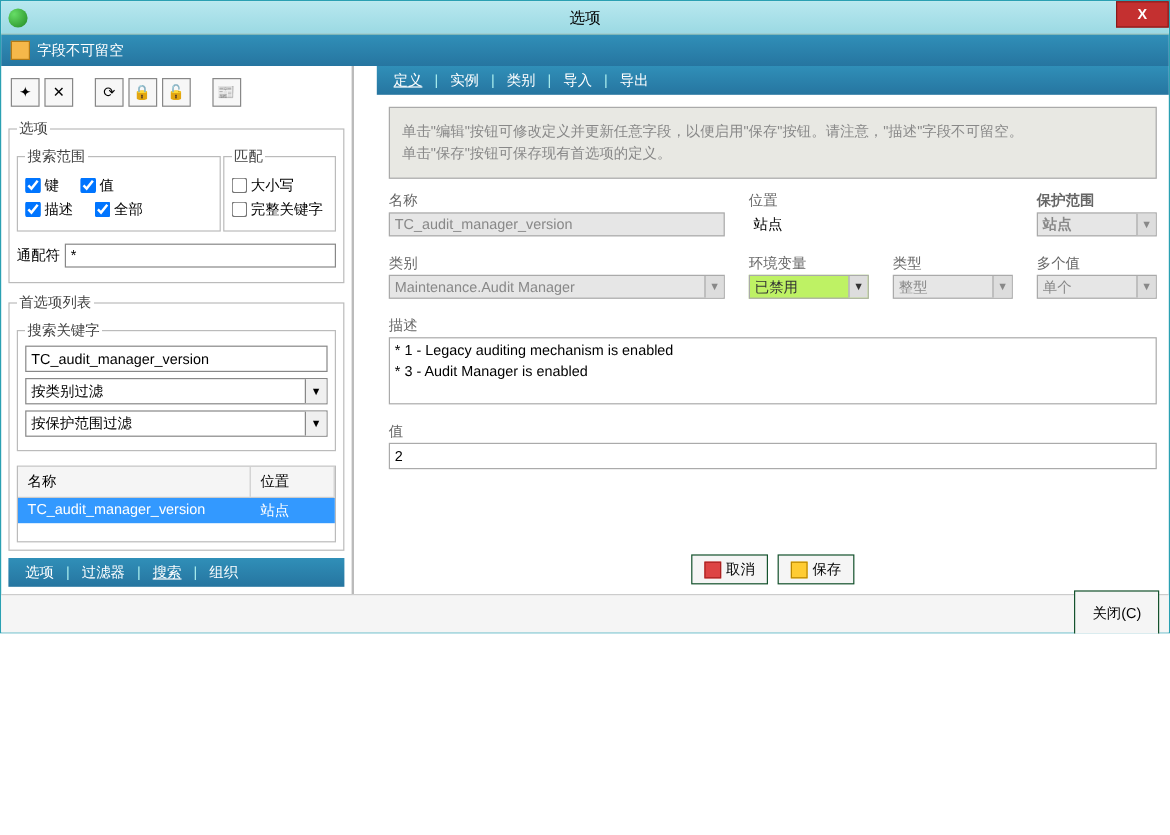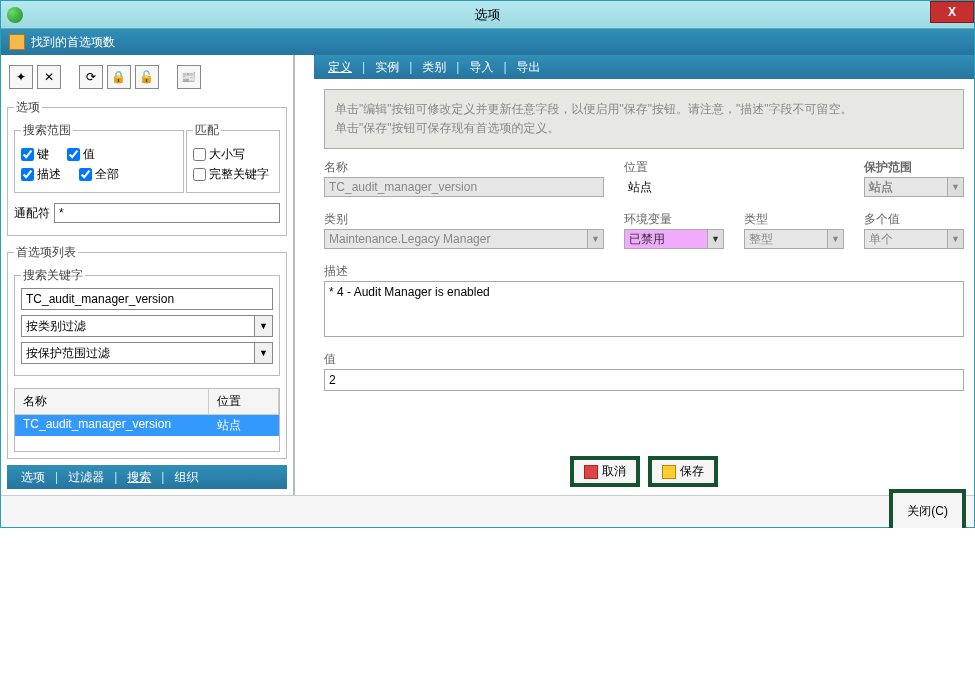--- a/index.html
+++ b/index.html
@@ -76,7 +76,7 @@
   </div>
   <div class="subbar">
     <div class="sicon"></div>
-    <span>找到的首选项数</span>
+    <span>字段不可留空</span>
   </div>
   <div class="content">
     <div class="leftpanel">

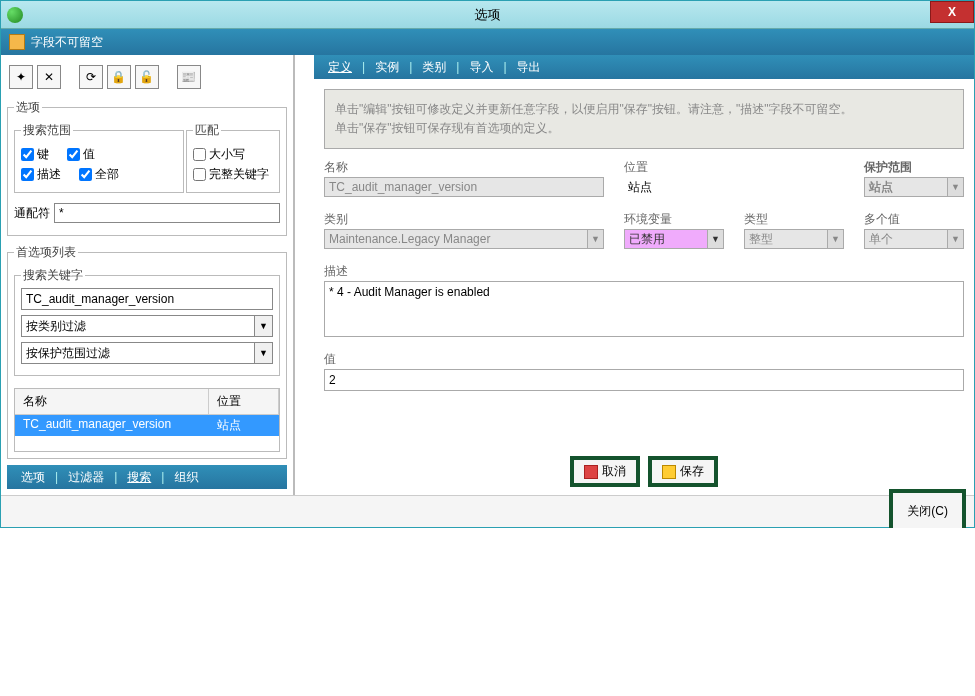--- a/index.html
+++ b/index.html
@@ -215,7 +215,7 @@
           <div class="fld" style="width:280px;">
             <span class="lbl">类别</span>
             <div class="rosel">
-                <span>Maintenance.Legacy Manager</span>
+                <span>Maintenance.Audit Manager</span>
                 <div class="dd">▼</div>
               </div>
           </div>

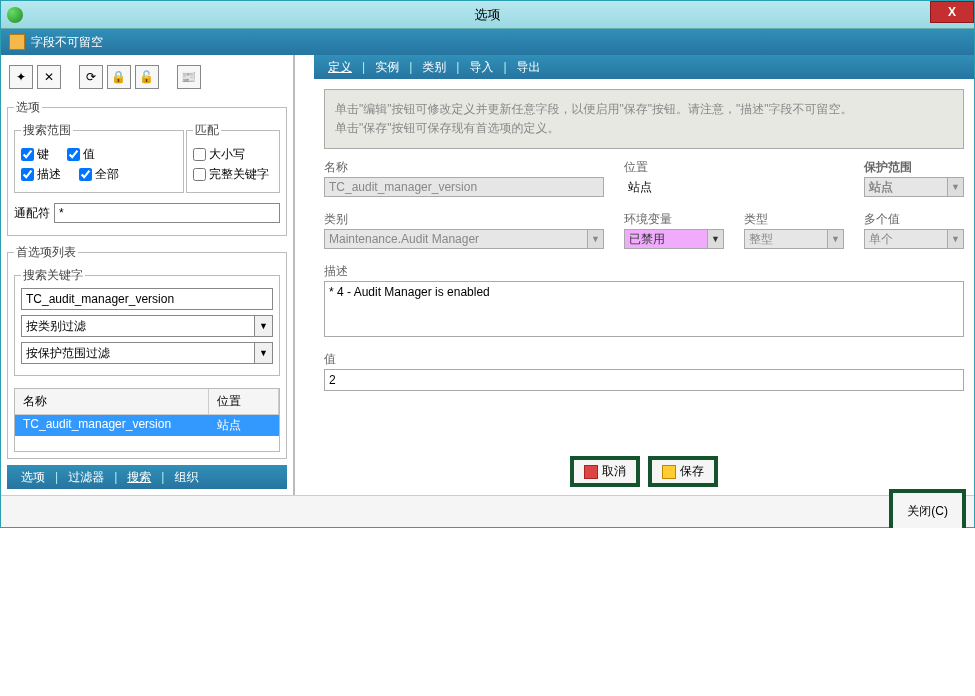--- a/index.html
+++ b/index.html
@@ -55,7 +55,7 @@
 .ro-input { height: 20px; border: 1px solid #aaa; background: #e6e6e6; color: #888; padding: 0 4px; display: flex; align-items: center; position: relative; }
 .plain-val { padding: 0 4px; height: 20px; display: flex; align-items: center; }
 .rosel { height: 20px; border: 1px solid #aaa; background: #e6e6e6; color: #888; display: flex; align-items: center; padding: 0 4px; position: relative; }
-.rosel.white { background: #f0abfc; color: #333; }
+.rosel.white { background: #bef264; color: #333; }
 .rosel .dd { position: absolute; right: 0; top: 0; width: 16px; height: 100%; background: #ddd; border-left: 1px solid #aaa; display: flex; align-items: center; justify-content: center; font-size: 9px; }
 .desc-box { border: 1px solid #aaa; background: #fff; height: 56px; overflow-y: scroll; padding: 2px 4px; line-height: 1.4; }
 .val-input { width: 100%; height: 22px; border: 1px solid #aaa; padding: 0 4px; }

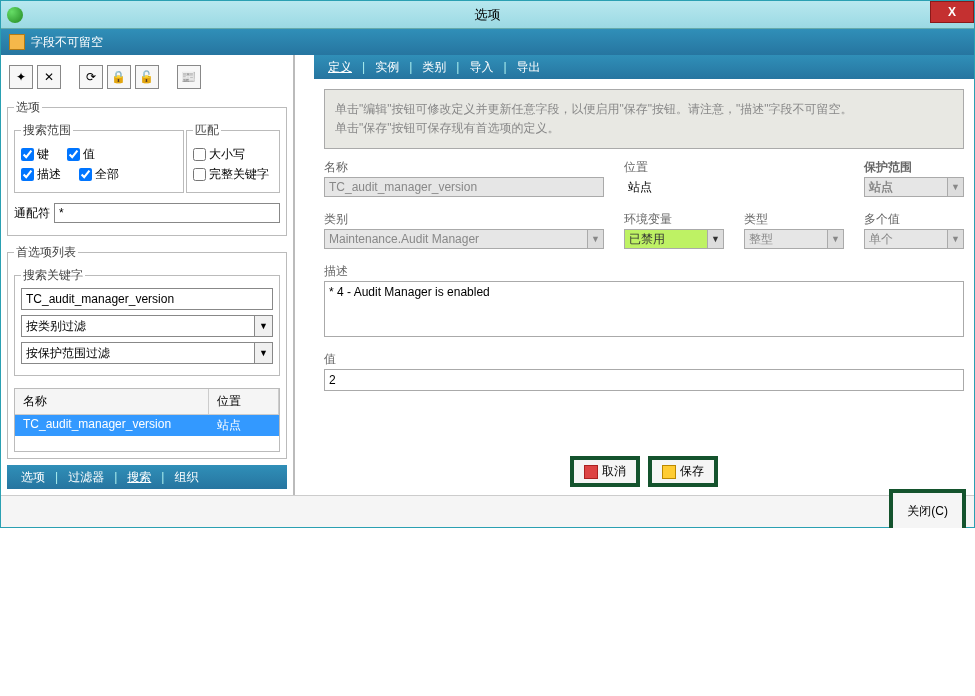--- a/index.html
+++ b/index.html
@@ -244,6 +244,7 @@
         <div class="fld" style="width:100%; margin-bottom:14px;">
           <span class="lbl">描述</span>
           <div class="desc-box">
+            <div>* 1 - Legacy auditing mechanism is enabled</div>
             <div>* 4 - Audit Manager is enabled</div>
           </div>
         </div>

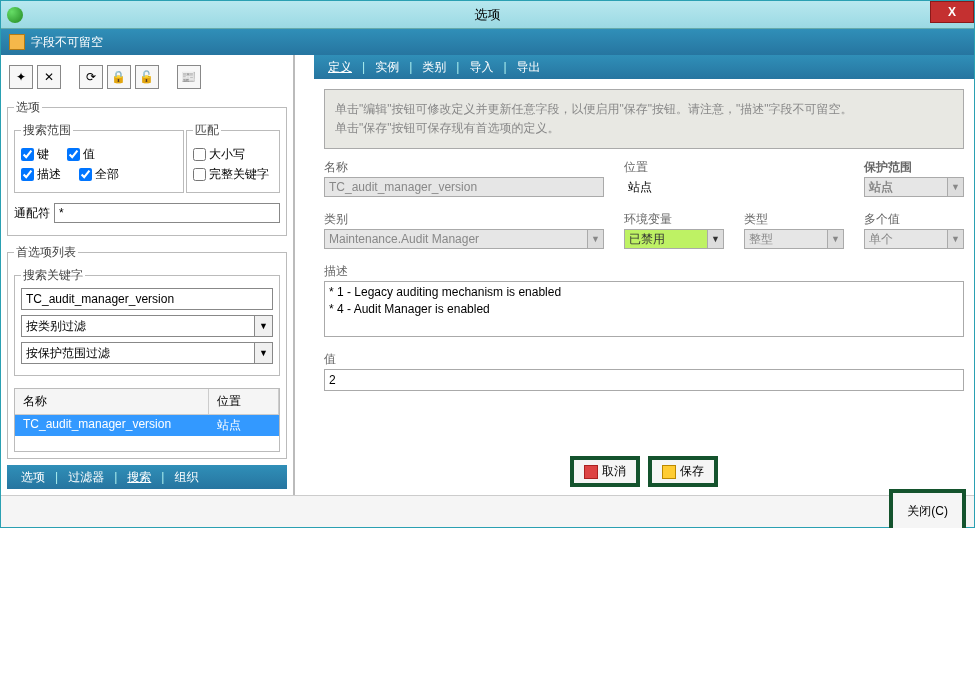--- a/index.html
+++ b/index.html
@@ -245,7 +245,7 @@
           <span class="lbl">描述</span>
           <div class="desc-box">
             <div>* 1 - Legacy auditing mechanism is enabled</div>
-            <div>* 4 - Audit Manager is enabled</div>
+            <div>* 3 - Audit Manager is enabled</div>
           </div>
         </div>
         <div class="fld" style="width:100%;">

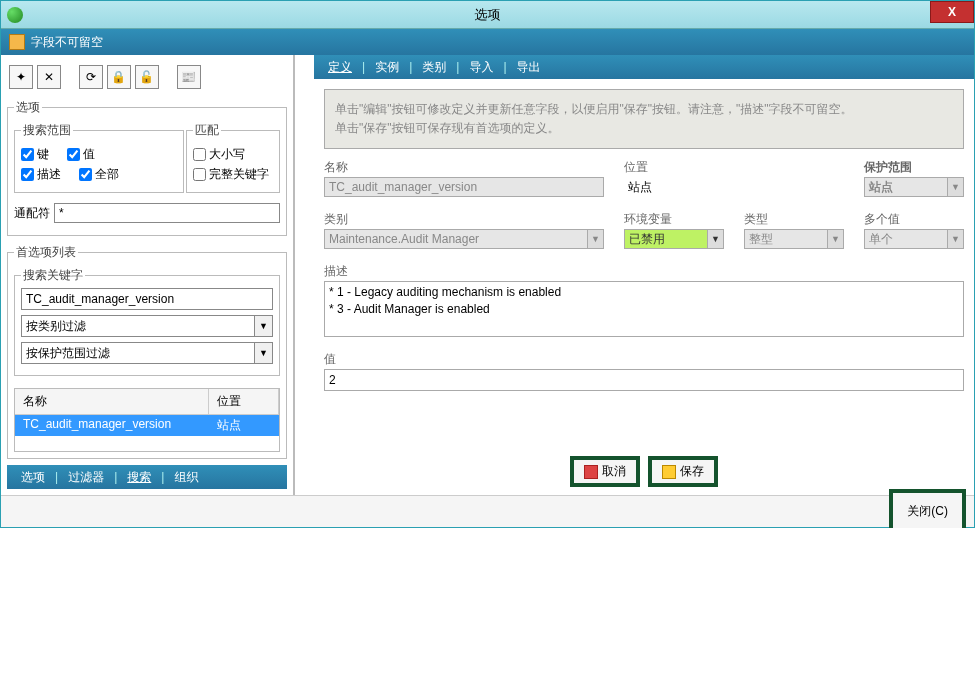--- a/index.html
+++ b/index.html
@@ -60,7 +60,7 @@
 .desc-box { border: 1px solid #aaa; background: #fff; height: 56px; overflow-y: scroll; padding: 2px 4px; line-height: 1.4; }
 .val-input { width: 100%; height: 22px; border: 1px solid #aaa; padding: 0 4px; }
 .btnbar { margin-top: auto; padding: 8px 10px; display: flex; justify-content: center; gap: 8px; }
-.wbtn { border: 4px solid #14532d; background: #f5f5f5; padding: 3px 10px; display: flex; align-items: center; gap: 4px; }
+.wbtn { border: 1px solid #14532d; background: #f5f5f5; padding: 3px 10px; display: flex; align-items: center; gap: 4px; }
 .wbtn .ico { width: 14px; height: 14px; }
 .footer { height: 32px; background: #f5f5f5; border-top: 1px solid #ccc; display: flex; align-items: center; justify-content: flex-end; padding: 0 8px; }
 .footer .wbtn { padding: 10px 14px; }

